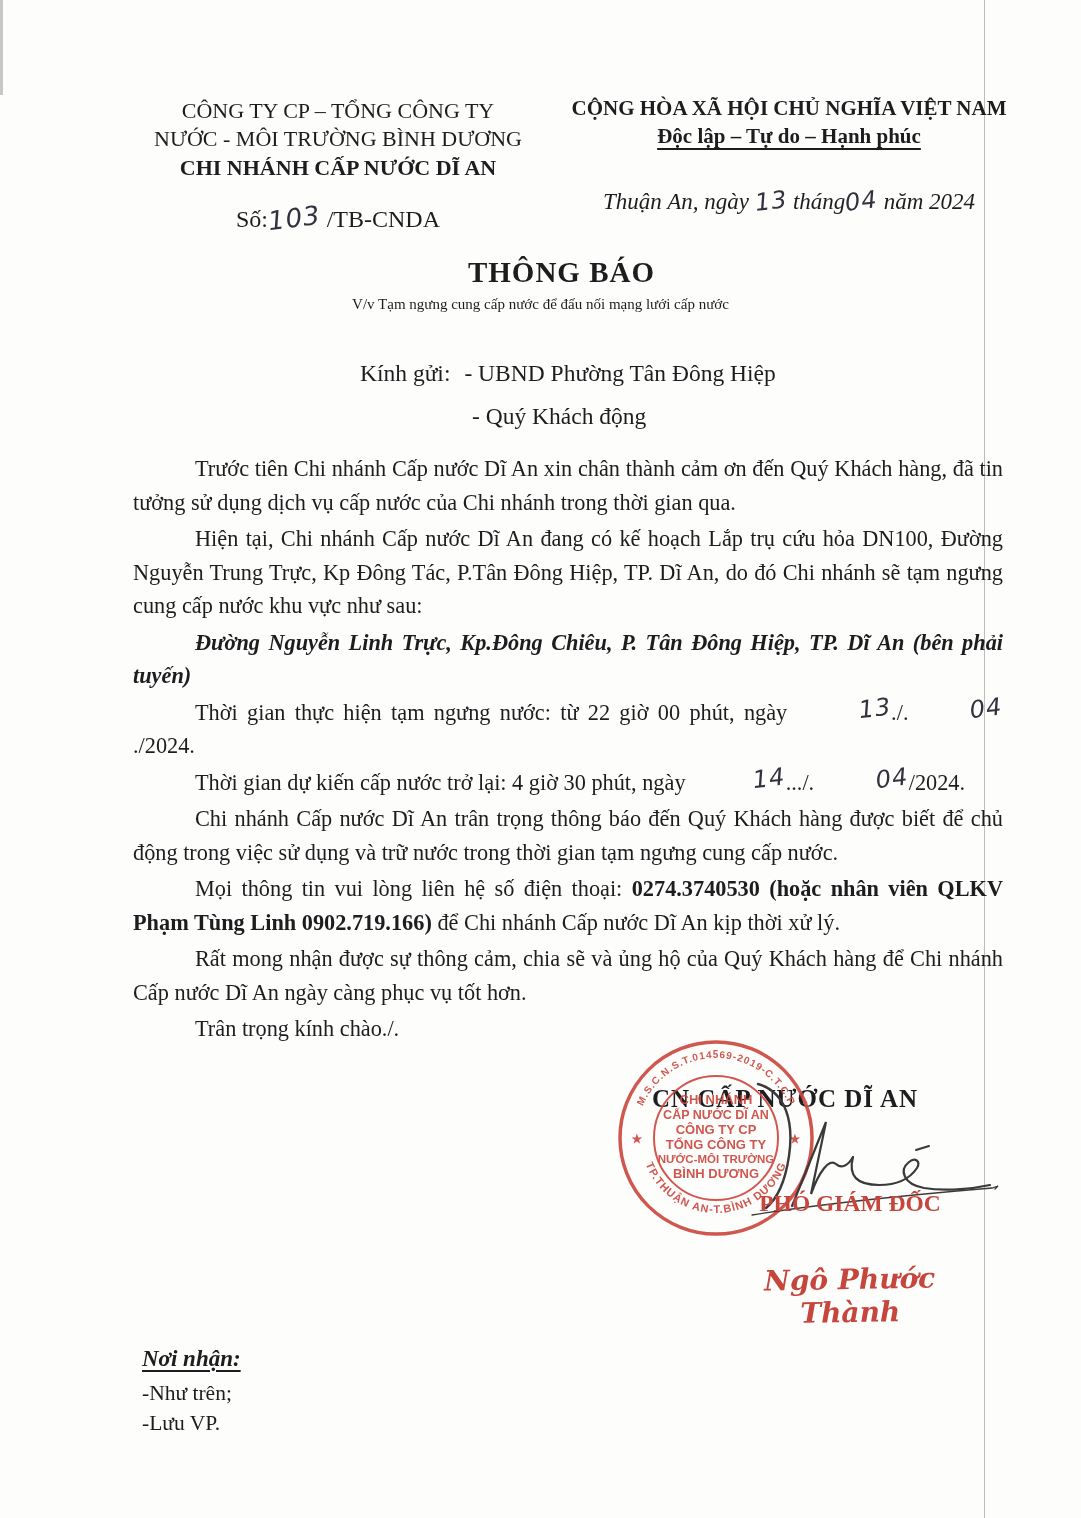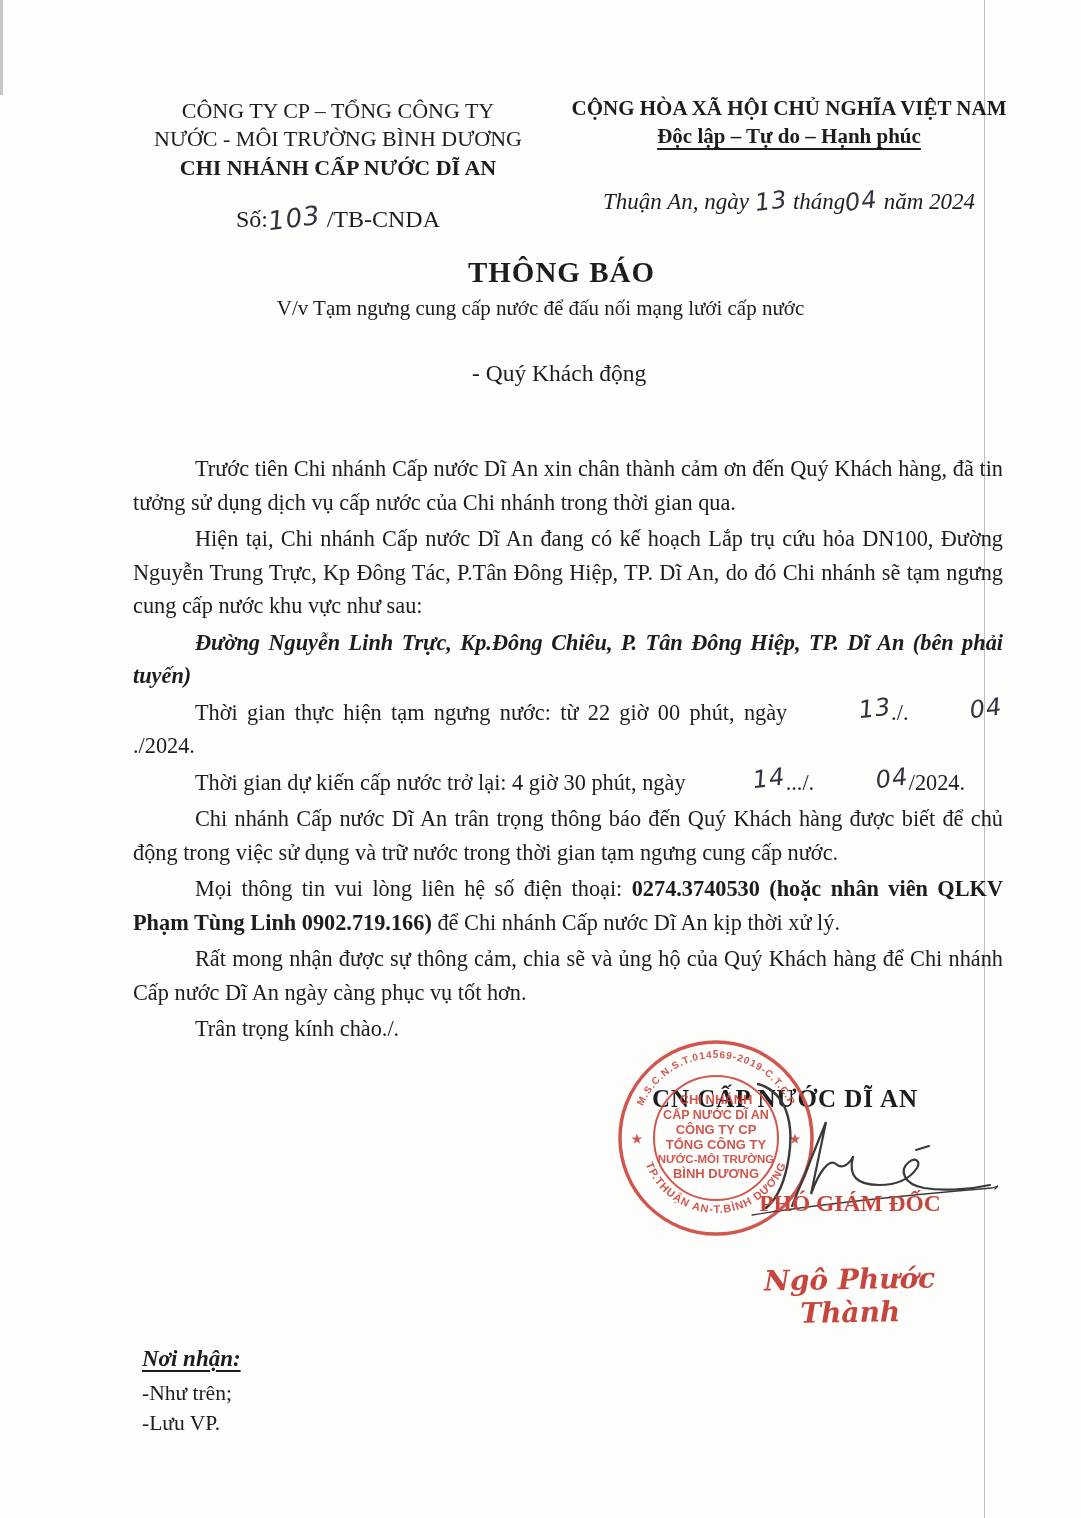--- a/index.html
+++ b/index.html
@@ -34,7 +34,7 @@
   
   .doc-title { position:absolute; top:256px; left:0; width:100%; text-align:center;
     font-size:29px; font-weight:bold; letter-spacing:1px;margin-left:21px; }
-  .doc-subtitle { position:absolute; top:296px; left:0; width:100%; text-align:center; font-size:21px; }
+  .doc-subtitle { position:absolute; top:296px; left:0; width:100%; text-align:center; font-size:15px; }
 
   
   .recipients { position:absolute; left:360px; top:352px; font-size:23.5px; line-height:43px; }

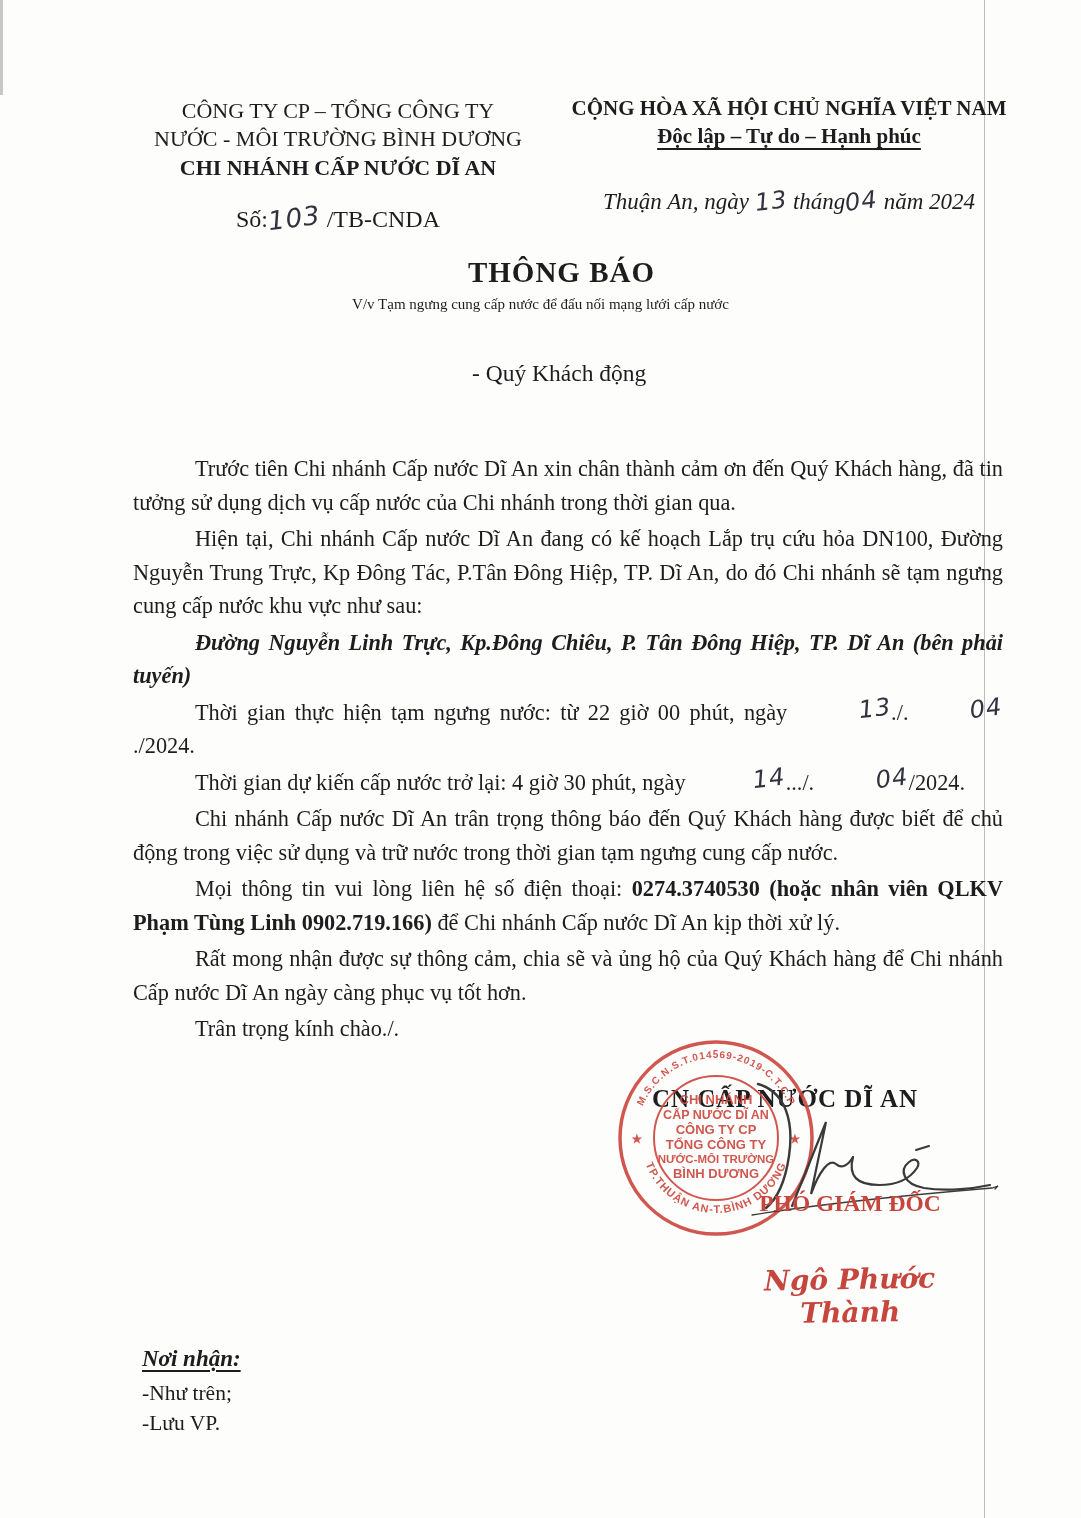--- a/index.html
+++ b/index.html
@@ -89,6 +89,7 @@
   <div class="doc-subtitle">V/v Tạm ngưng cung cấp nước để đấu nối mạng lưới cấp nước</div>
 
   <div class="recipients">
+    <div><span>Kính gửi:</span><span class="recip-gap"></span><span>- UBND Phường Tân Đông Hiệp</span></div>
     <div class="recip-l2">- Quý Khách động</div>
   </div>
 

